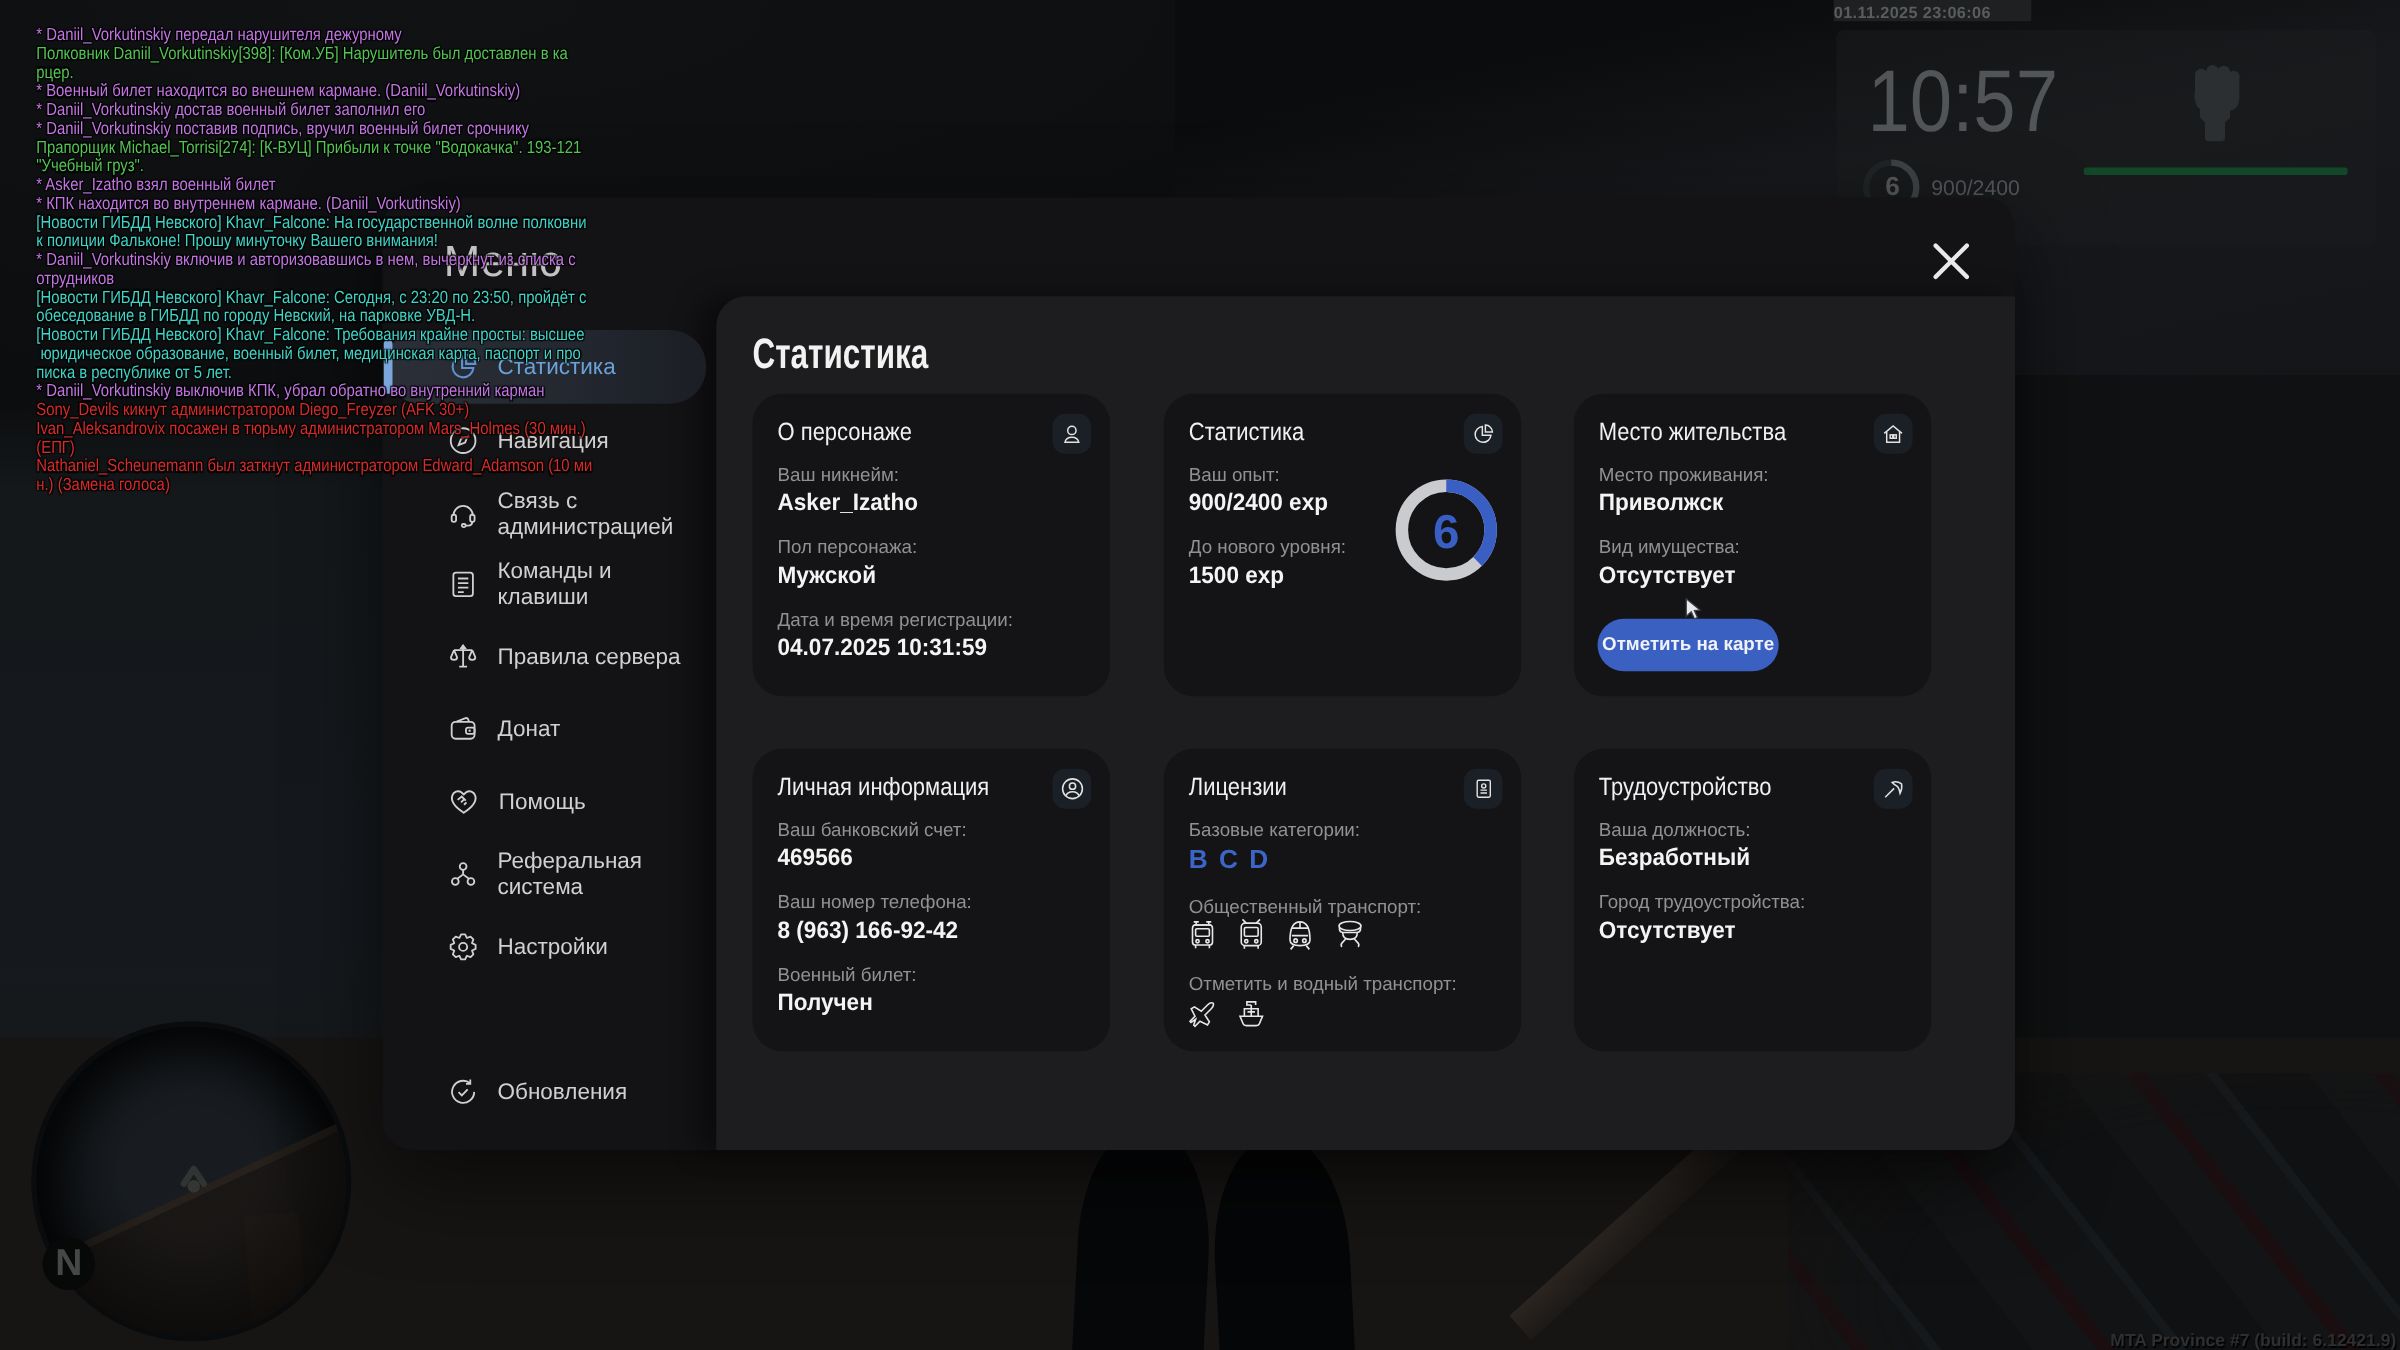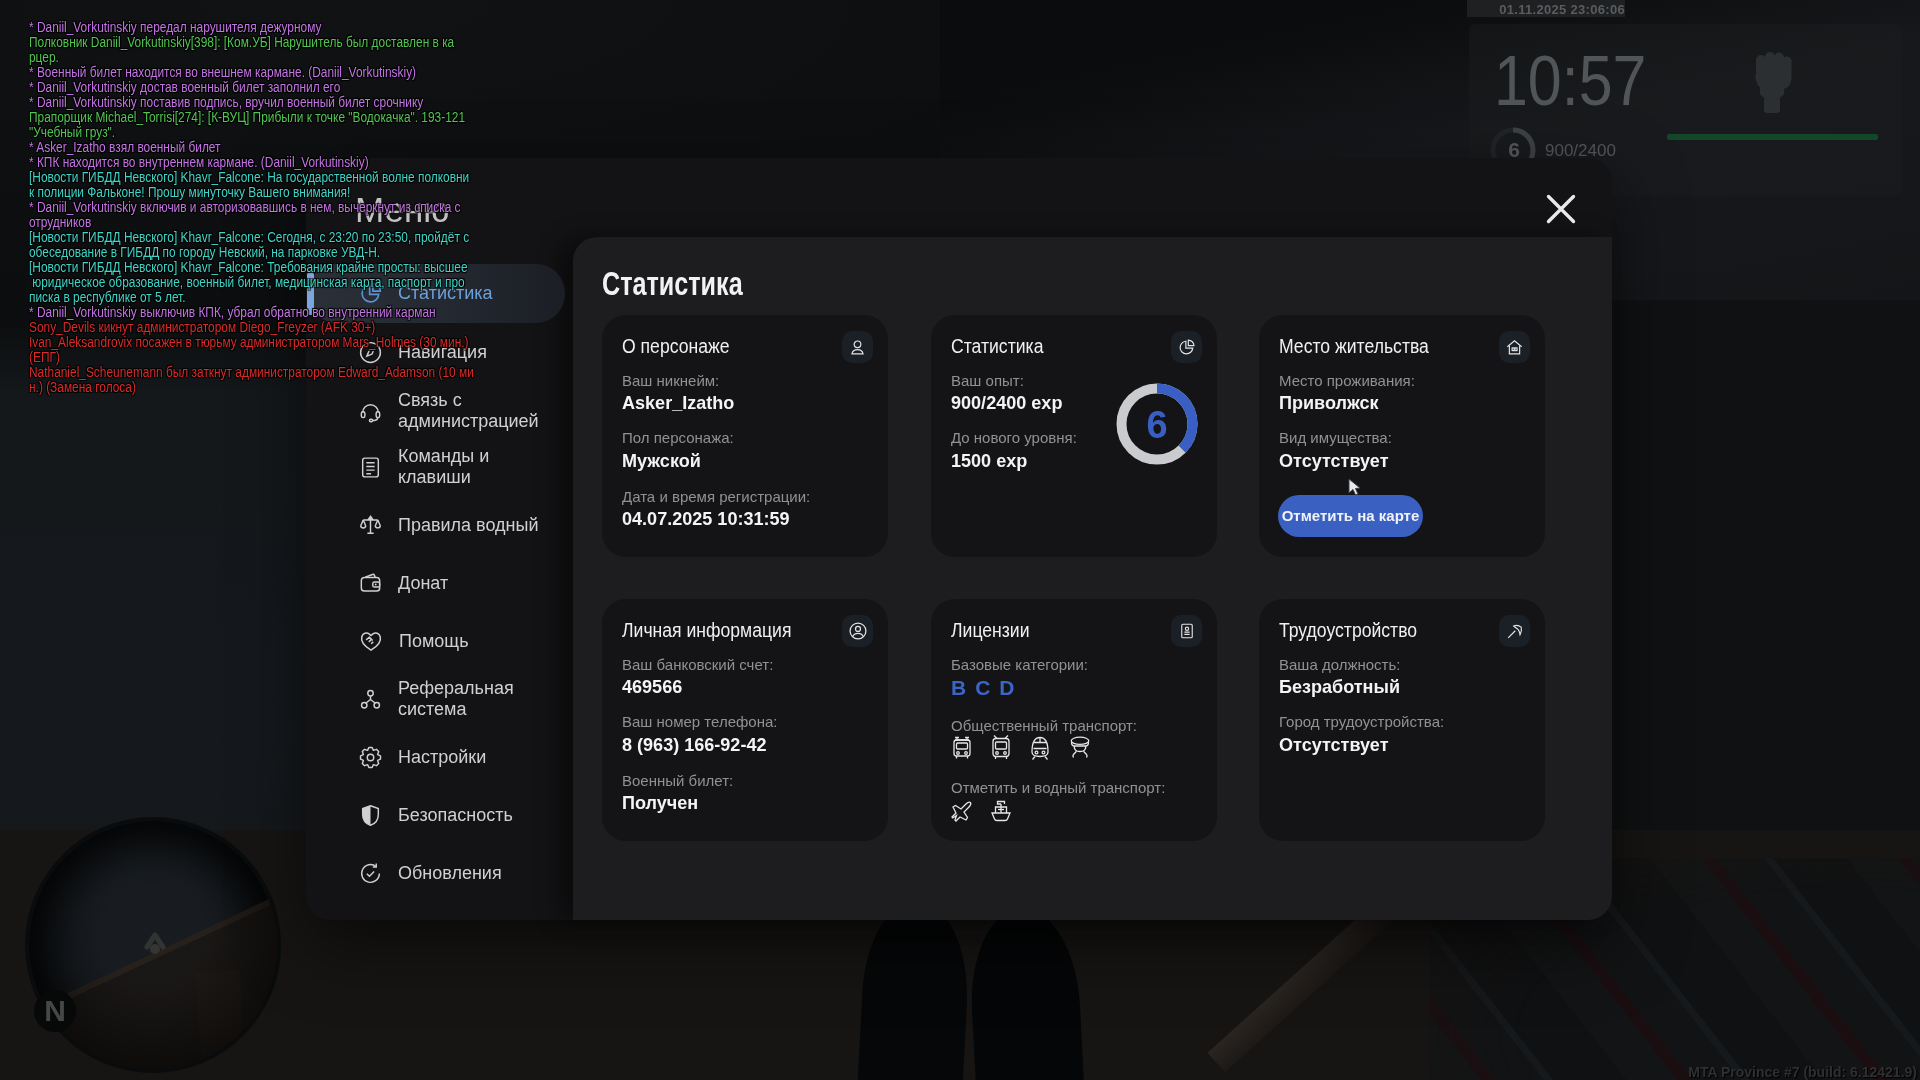--- a/index.html
+++ b/index.html
@@ -33,7 +33,7 @@
 
   
   #tstamp { left:1467px; top:0; width:158px; height:17px; background:#1e2022;
-    color:#595d5f; font-size:13px; font-weight:bold; text-align:right; line-height:20px; letter-spacing:0.3px; }
+    color:#595d5f; font-size:13px; font-weight:bold; text-align:left; line-height:20px; letter-spacing:0.3px; }
   #hudpanel { left:1469px; top:24px; width:432px; height:172px; background:rgba(26,28,30,0.5); border-radius:6px; }
   #clock { left:1494px; top:41px; color:#515558; font-size:70px; transform:scaleX(0.87); transform-origin:0 0; }
   #money { left:1656px; top:137px; width:225px; color:#494d4f; font-size:38px; text-align:right; }

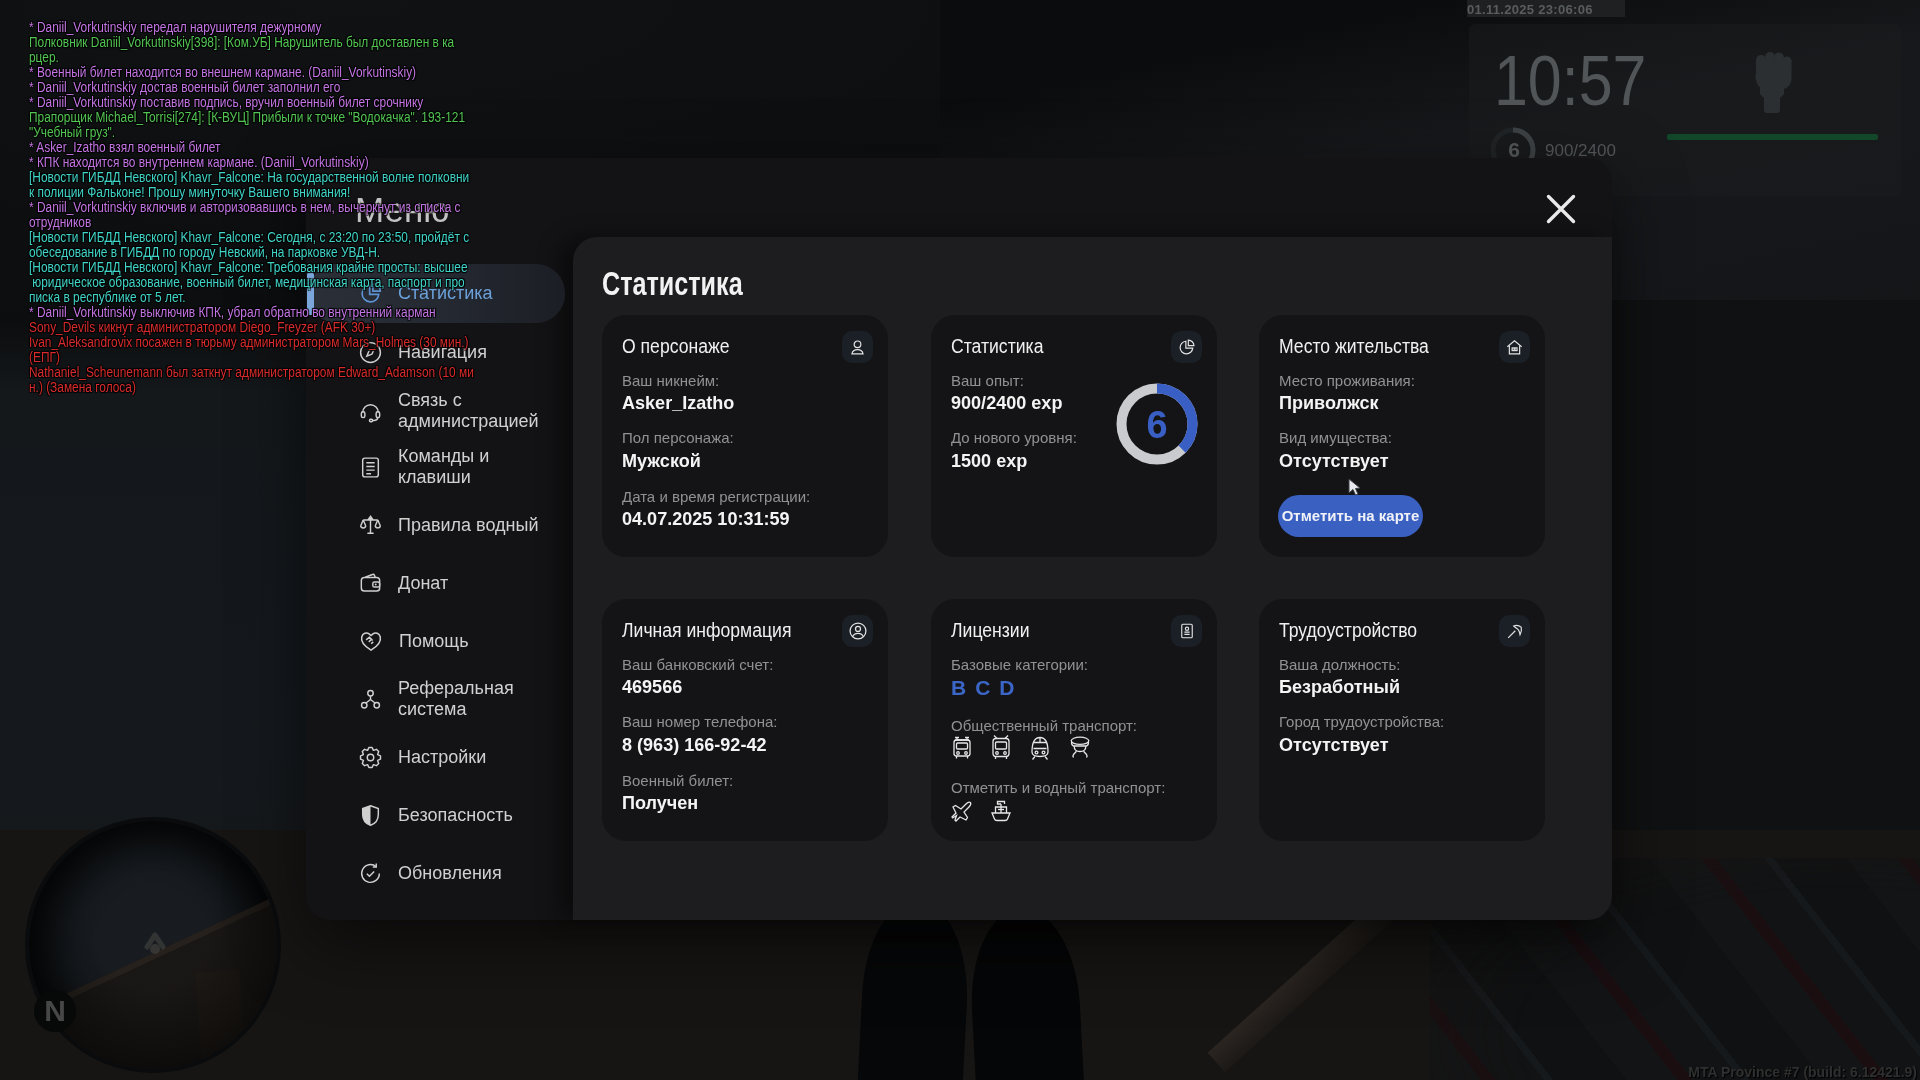--- a/index.html
+++ b/index.html
@@ -186,7 +186,7 @@
       <path d="M5 6.8 L2.6 12.3 M5 6.8 L7.4 12.3 M2.6 12.3 A 2.4 2 0 0 0 7.4 12.3"></path>
       <path d="M19 6.8 L16.6 12.3 M19 6.8 L21.4 12.3 M16.6 12.3 A 2.4 2 0 0 0 21.4 12.3"></path>
     </svg>
-    <span class="lbl">Правила водный</span>
+    <span class="lbl">Правила сервера</span>
   </div>
   <div class="abs sitem" style="top:554px">
     <svg width="25" height="25" viewBox="0 0 24 24" fill="none" stroke="#d0d0d0" stroke-width="1.4">

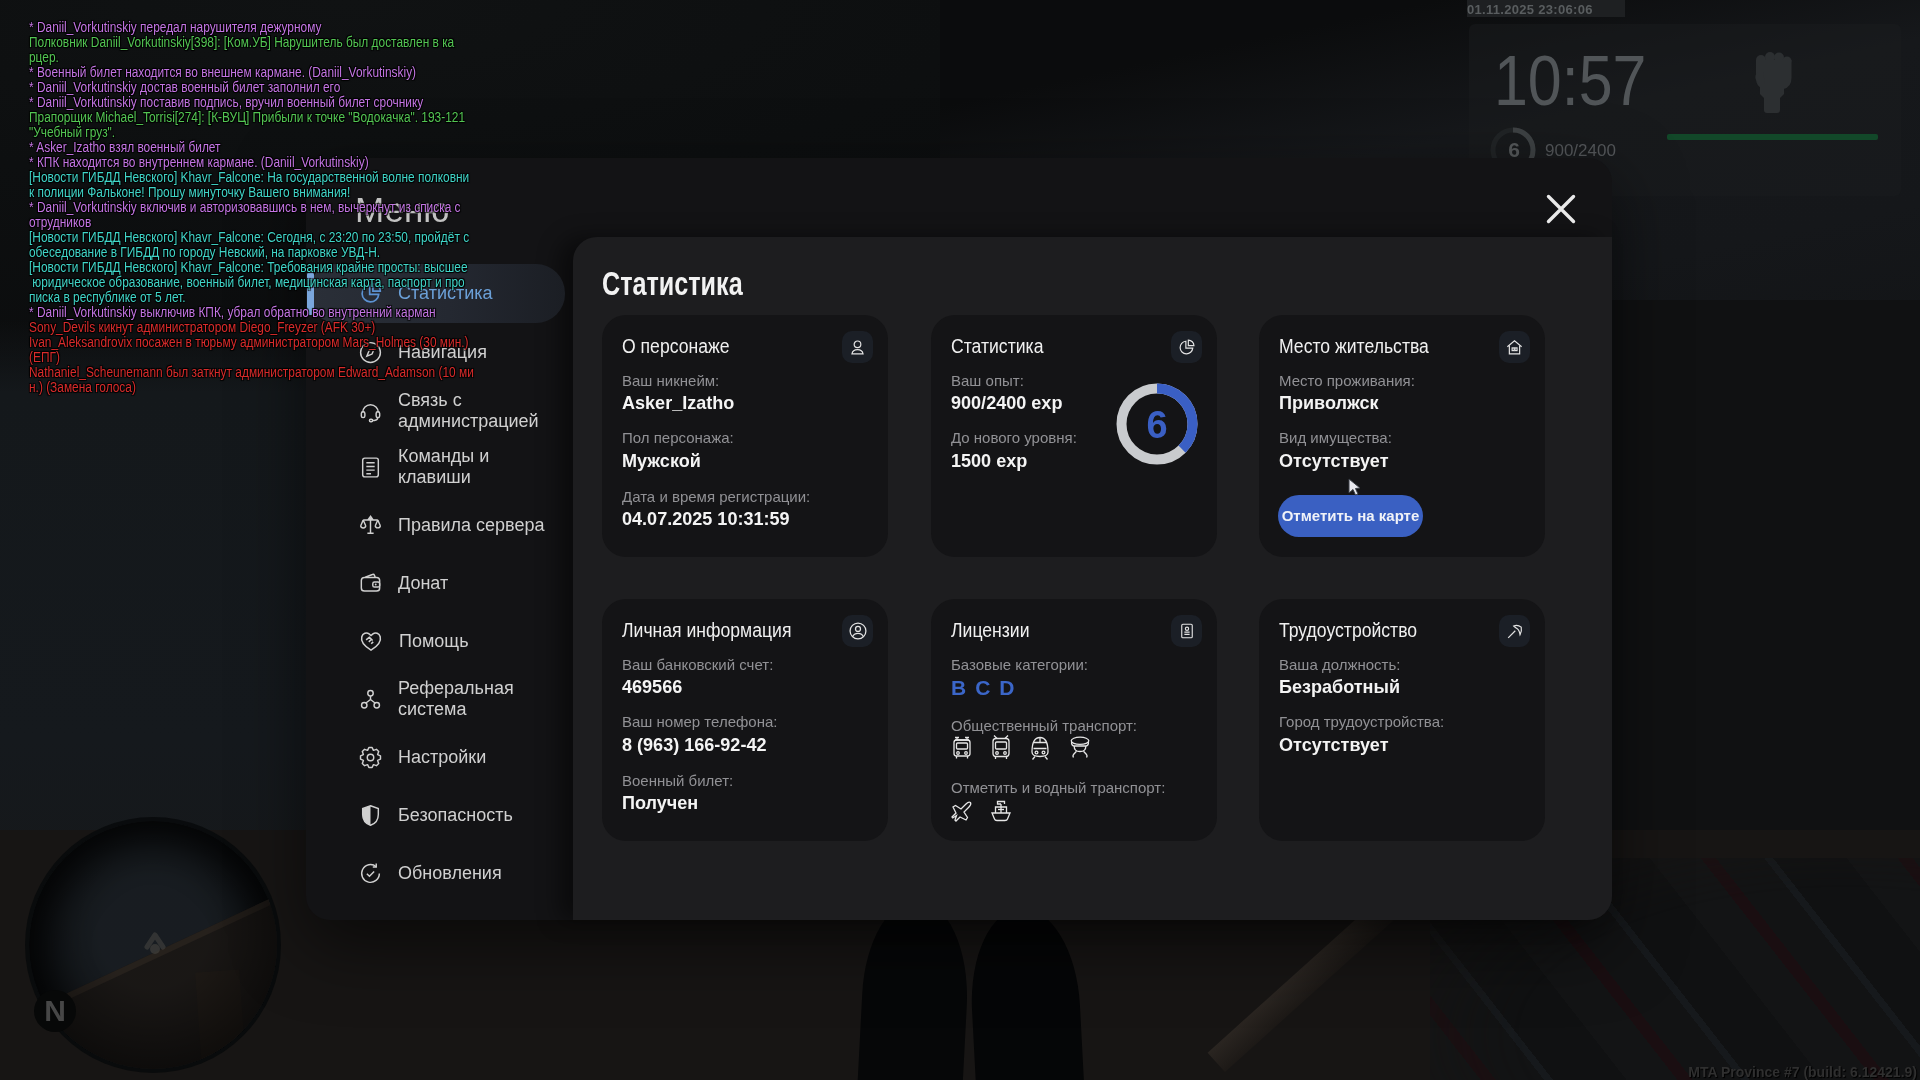--- a/index.html
+++ b/index.html
@@ -219,13 +219,6 @@
       <path d="M10.45 2.42 L13.55 2.42 L14.81 5.16 L14.85 5.17 L17.68 4.14 L19.86 6.32 L18.83 9.15 L18.84 9.19 L21.58 10.45 L21.58 13.55 L18.84 14.81 L18.83 14.85 L19.86 17.68 L17.68 19.86 L14.85 18.83 L14.81 18.84 L13.55 21.58 L10.45 21.58 L9.19 18.84 L9.15 18.83 L6.32 19.86 L4.14 17.68 L5.17 14.85 L5.16 14.81 L2.42 13.55 L2.42 10.45 L5.16 9.19 L5.17 9.15 L4.14 6.32 L6.32 4.14 L9.15 5.17 L9.19 5.16 Z"></path>
     </svg>
     <span class="lbl">Настройки</span>
-  </div>
-  <div class="abs sitem" style="top:786px">
-    <svg width="25" height="25" viewBox="0 0 24 24" fill="none" stroke="#d0d0d0" stroke-width="1.4">
-      <path d="M12 2.6 L19.5 5.4 V11 C 19.5 16.4 16.3 19.9 12 21.4 C 7.7 19.9 4.5 16.4 4.5 11 V5.4 Z"></path>
-      <path d="M12 2.6 L4.5 5.4 V11 C 4.5 16.4 7.7 19.9 12 21.4 Z" fill="#d0d0d0" stroke="none"></path>
-    </svg>
-    <span class="lbl">Безопасность</span>
   </div>
   <div class="abs sitem" style="top:844px">
     <svg width="25" height="25" viewBox="0 0 24 24" fill="none" stroke="#d0d0d0" stroke-width="1.4">

